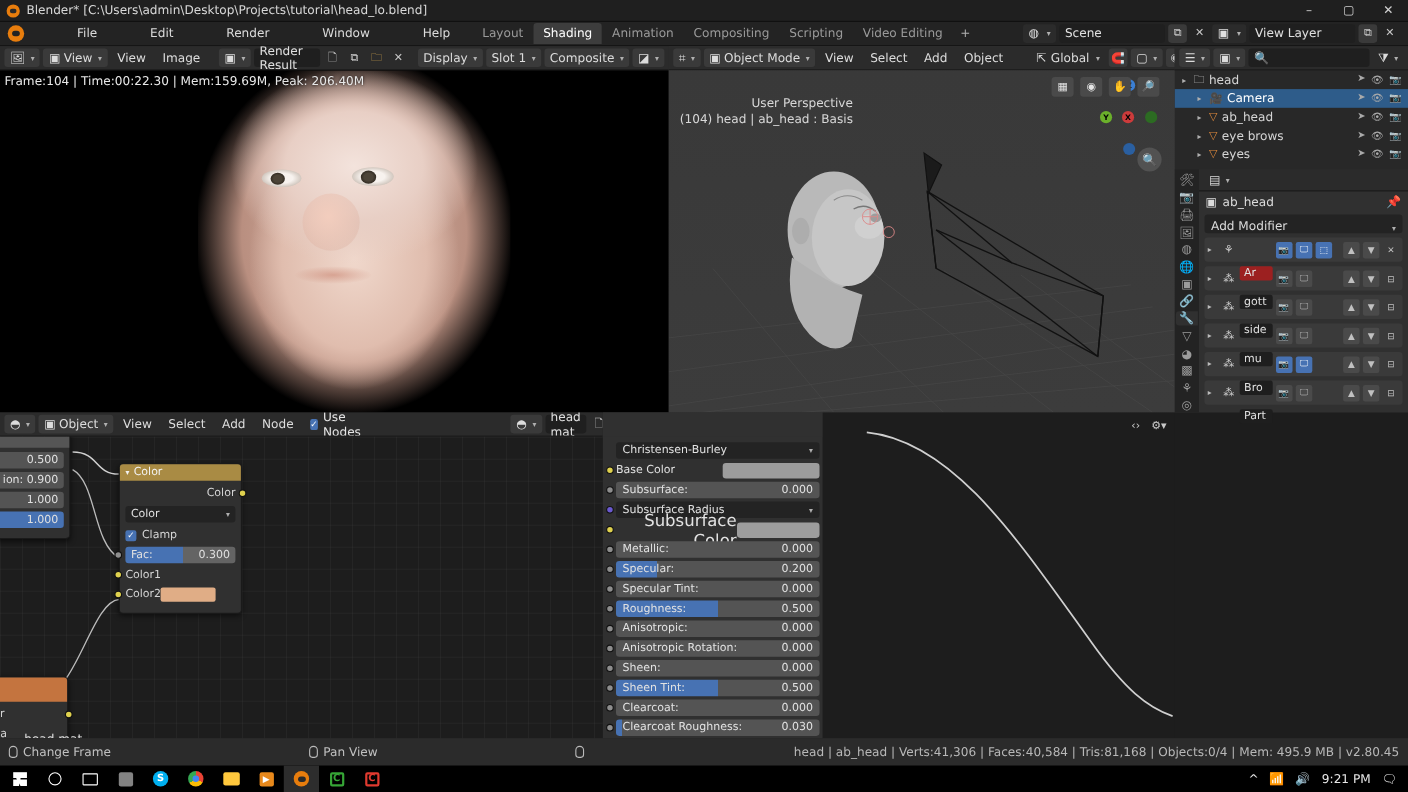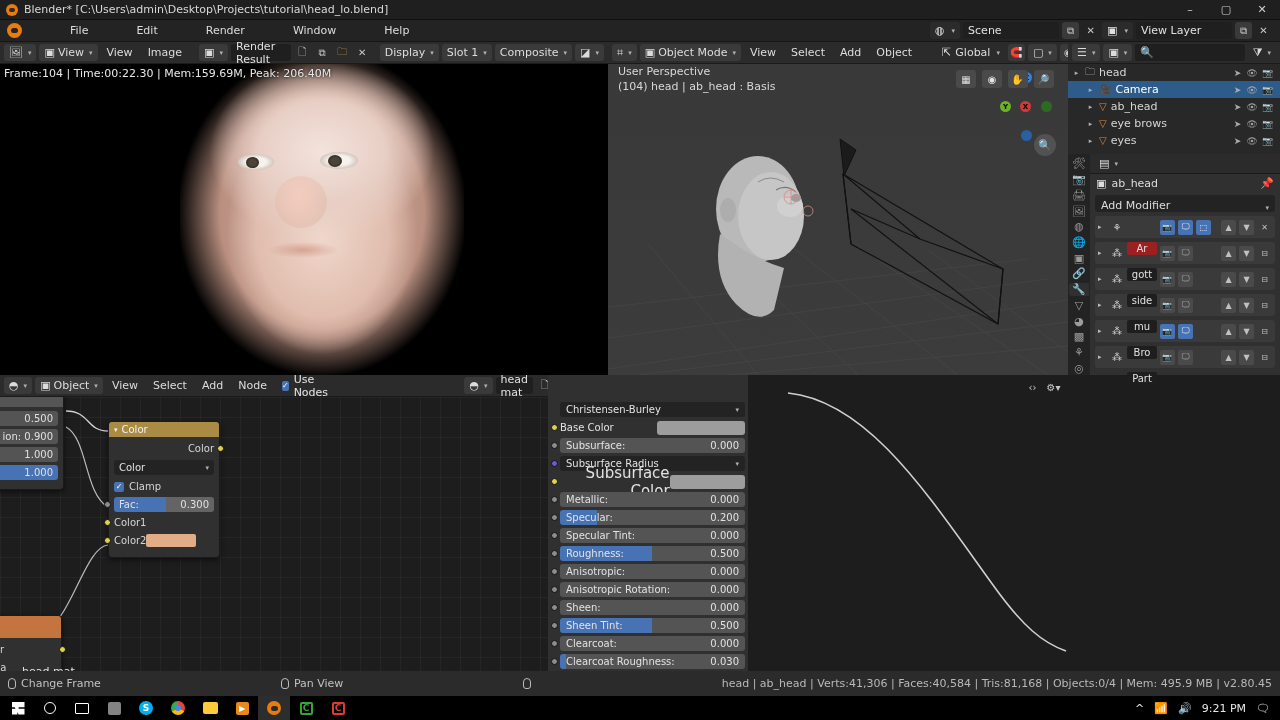--- a/index.html
+++ b/index.html
@@ -190,6 +190,15 @@
         <div class="menu-item">Render</div>
         <div class="menu-item">Window</div>
         <div class="menu-item">Help</div>
+      </div>
+    <div class="ws-tabs" id="wsHost">
+        <div class="ws-tab">Layout</div>
+        <div class="ws-tab active">Shading</div>
+        <div class="ws-tab">Animation</div>
+        <div class="ws-tab">Compositing</div>
+        <div class="ws-tab">Scripting</div>
+        <div class="ws-tab">Video Editing</div>
+        <div class="ws-tab plus">+</div>
       </div>
     <div class="top-right">
       <div class="fld" style="gap:5px">

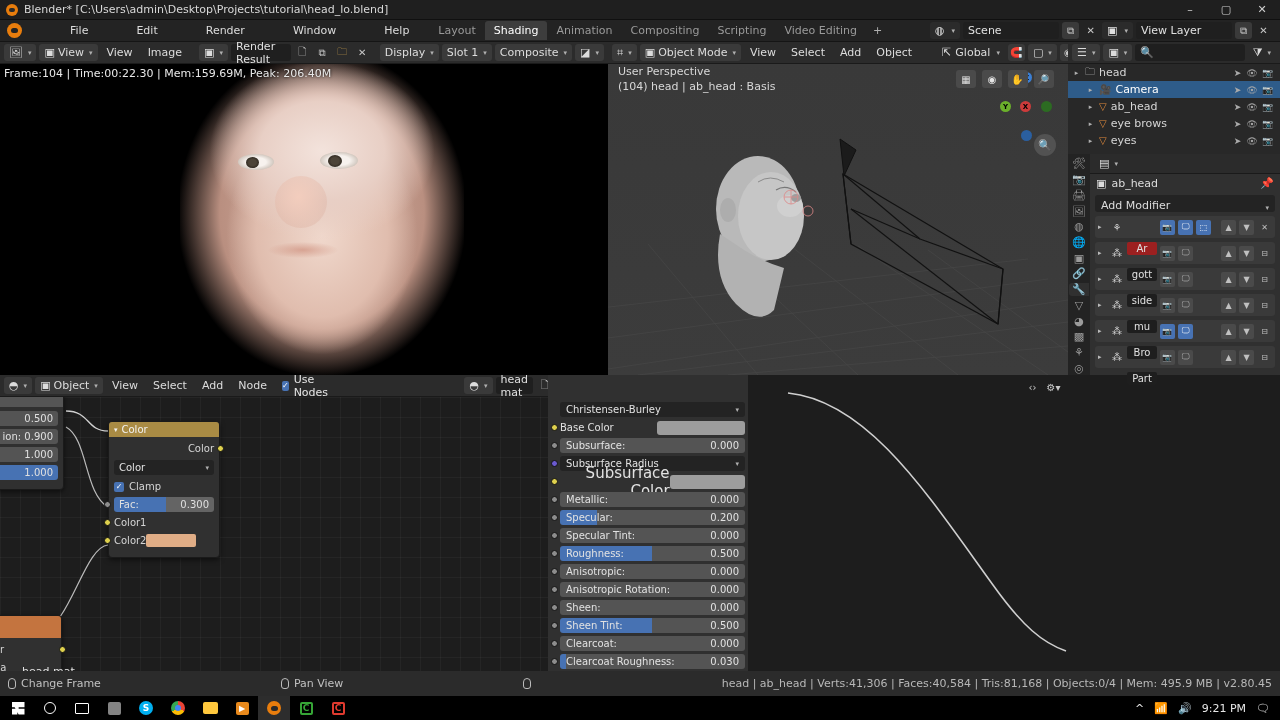--- a/index.html
+++ b/index.html
@@ -68,8 +68,8 @@
   #viewport { left:608px; top:42px; width:460px; height:333px; background:#3b3b3b; }
   #vpCanvas { position:absolute; left:0; top:22px; width:460px; height:311px;
     background:linear-gradient(#393939,#3c3c3c); overflow:hidden; }
-  .vp-overlay { position:absolute; left:10px; top:0; font-size:11px; color:#d8d8d8;
-    line-height:15px; }
+  .vp-overlay { position:absolute; left:10px; top:22px; font-size:11px; color:#d8d8d8;
+    line-height:15px;text-align:right; }
   .gizmo { position:absolute; right:14px; top:8px; width:54px; height:54px; }
   .ax { position:absolute; width:11px; height:11px; border-radius:50%; font-size:7px;
     color:#000; display:flex; align-items:center; justify-content:center; font-weight:bold; }

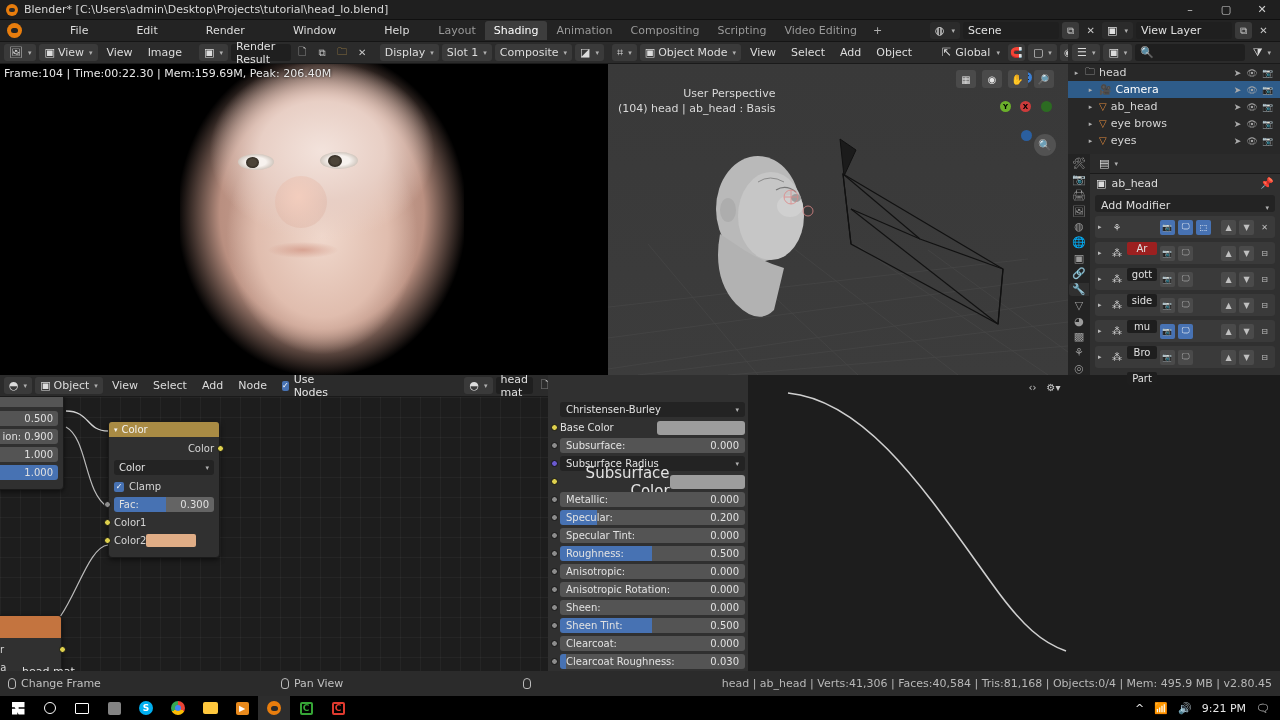--- a/index.html
+++ b/index.html
@@ -100,7 +100,7 @@
   .mod-row { height:22px; background:#3a3a3a; border-radius:3px; margin:4px 2px; display:flex;
     align-items:center; gap:3px; padding:0 3px; }
   .mod-name { background:#1e1e1e; border-radius:2px; font-size:10px; padding:1px 4px;
-    color:#e0e0e0; min-width:30px; text-align:center;margin-top:43px; }
+    color:#e0e0e0; min-width:30px; text-align:left;margin-top:43px; }
   .mod-name.red { background:#9c2020; }
   .mchip { width:15px; height:15px; border-radius:2px; background:#4a4a4a; display:flex;
     align-items:center; justify-content:center; font-size:8px; color:#c0c0c0; flex:none; }

